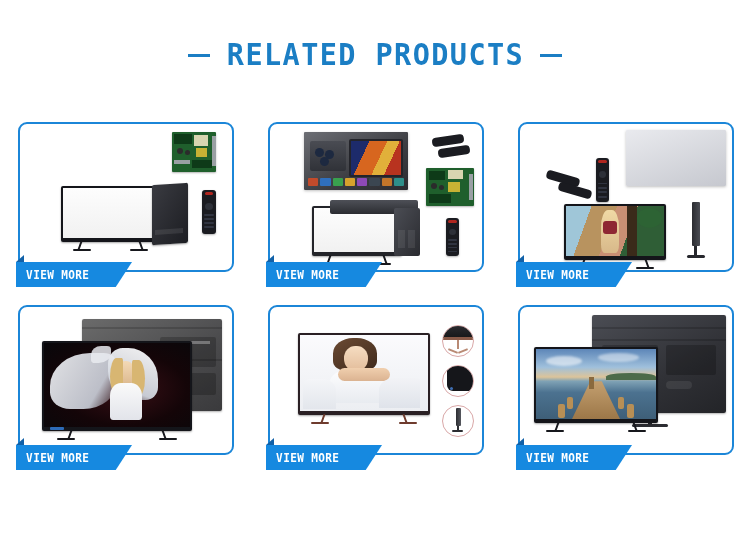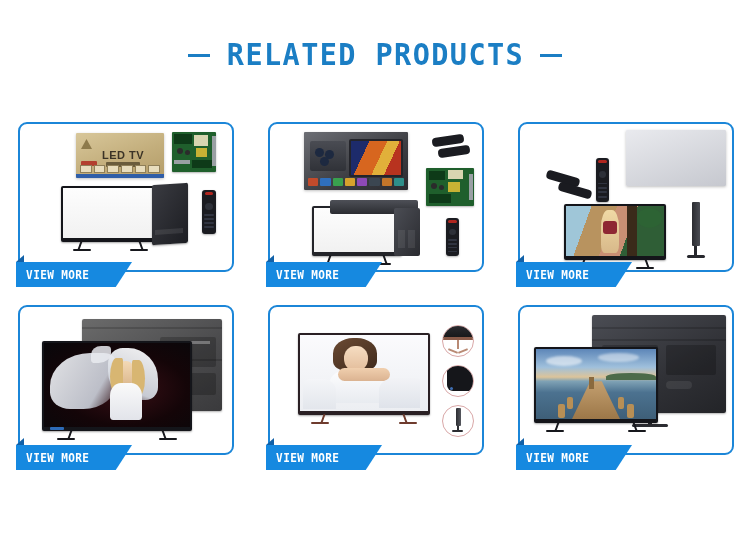--- a/index.html
+++ b/index.html
@@ -165,21 +165,6 @@
     <div class="card">
       <div class="card-canvas">
 
-        <div class="box" style="left:56px;top:9px;width:88px;height:45px;background:linear-gradient(160deg,#d8c79a,#c3ae7c 55%,#b39c68);">
-          <div style="position:absolute;left:5px;top:6px;width:11px;height:10px;background:#8d7a4c;clip-path:polygon(50% 0,100% 100%,0 100%);"></div>
-          <div style="position:absolute;left:26px;top:16px;font-family:'Liberation Sans',sans-serif;font-weight:bold;font-size:11px;color:#3b3326;letter-spacing:.5px;">LED TV</div>
-          <div style="position:absolute;left:30px;top:29px;width:34px;height:5px;background:#6a5c3c;border-radius:1px;"></div>
-          <div style="position:absolute;left:5px;top:28px;width:16px;height:5px;background:#b3402f;border-radius:1px;"></div>
-          <div style="position:absolute;left:0;right:0;bottom:5px;height:8px;display:flex;gap:2px;padding:0 4px;">
-            <span style="flex:1;background:#e8ddbd;border:1px solid #8f7f58;"></span>
-            <span style="flex:1;background:#e8ddbd;border:1px solid #8f7f58;"></span>
-            <span style="flex:1;background:#e8ddbd;border:1px solid #8f7f58;"></span>
-            <span style="flex:1;background:#e8ddbd;border:1px solid #8f7f58;"></span>
-            <span style="flex:1;background:#e8ddbd;border:1px solid #8f7f58;"></span>
-            <span style="flex:1;background:#e8ddbd;border:1px solid #8f7f58;"></span>
-          </div>
-          <div style="position:absolute;left:0;right:0;bottom:0;height:4px;background:#2f5ea8;"></div>
-        </div>
 
         <div class="pcb" style="left:152px;top:8px;width:44px;height:40px;">
           <div class="c" style="left:2px;top:2px;width:18px;height:10px;"></div>

